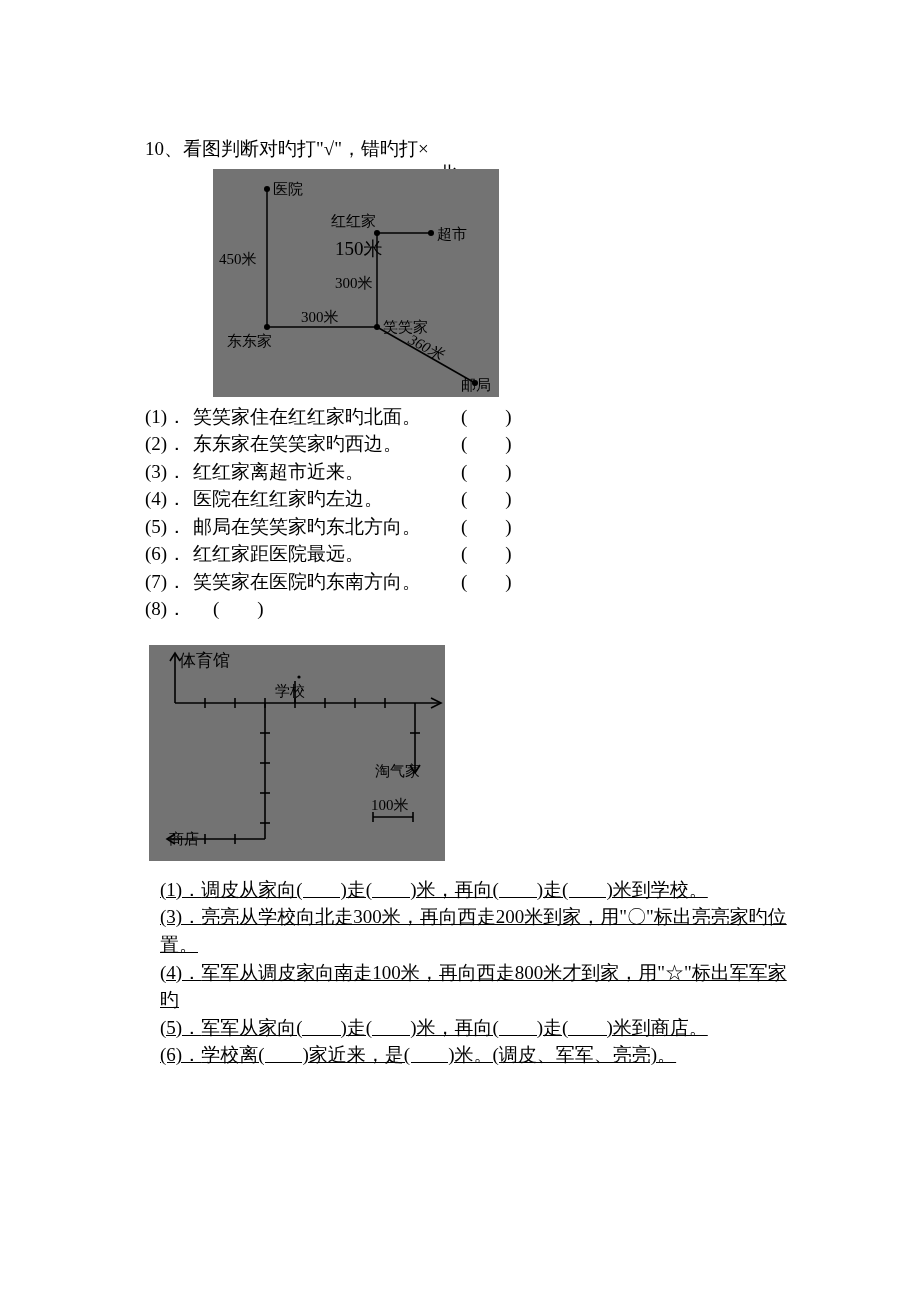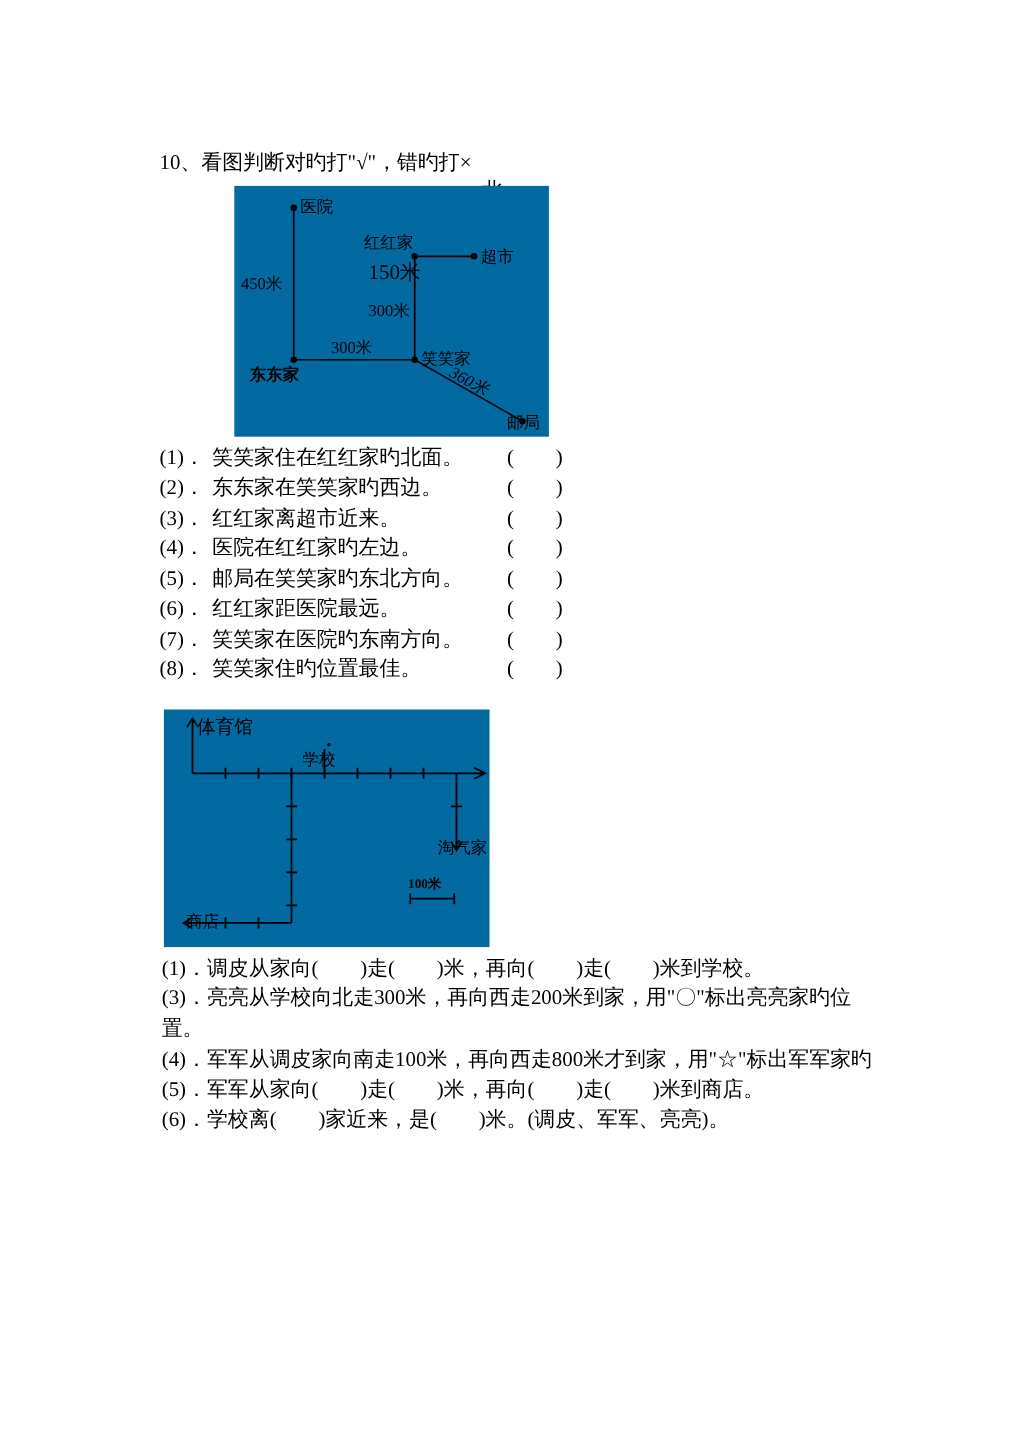--- a/index.html
+++ b/index.html
@@ -30,7 +30,7 @@
   }
   .arrow svg { display: block; }
   .diag-box {
-    background: #0369a1;
+    background: #737373;
     margin-left: 68px;
     margin-top: 6px;
     margin-bottom: 6px;

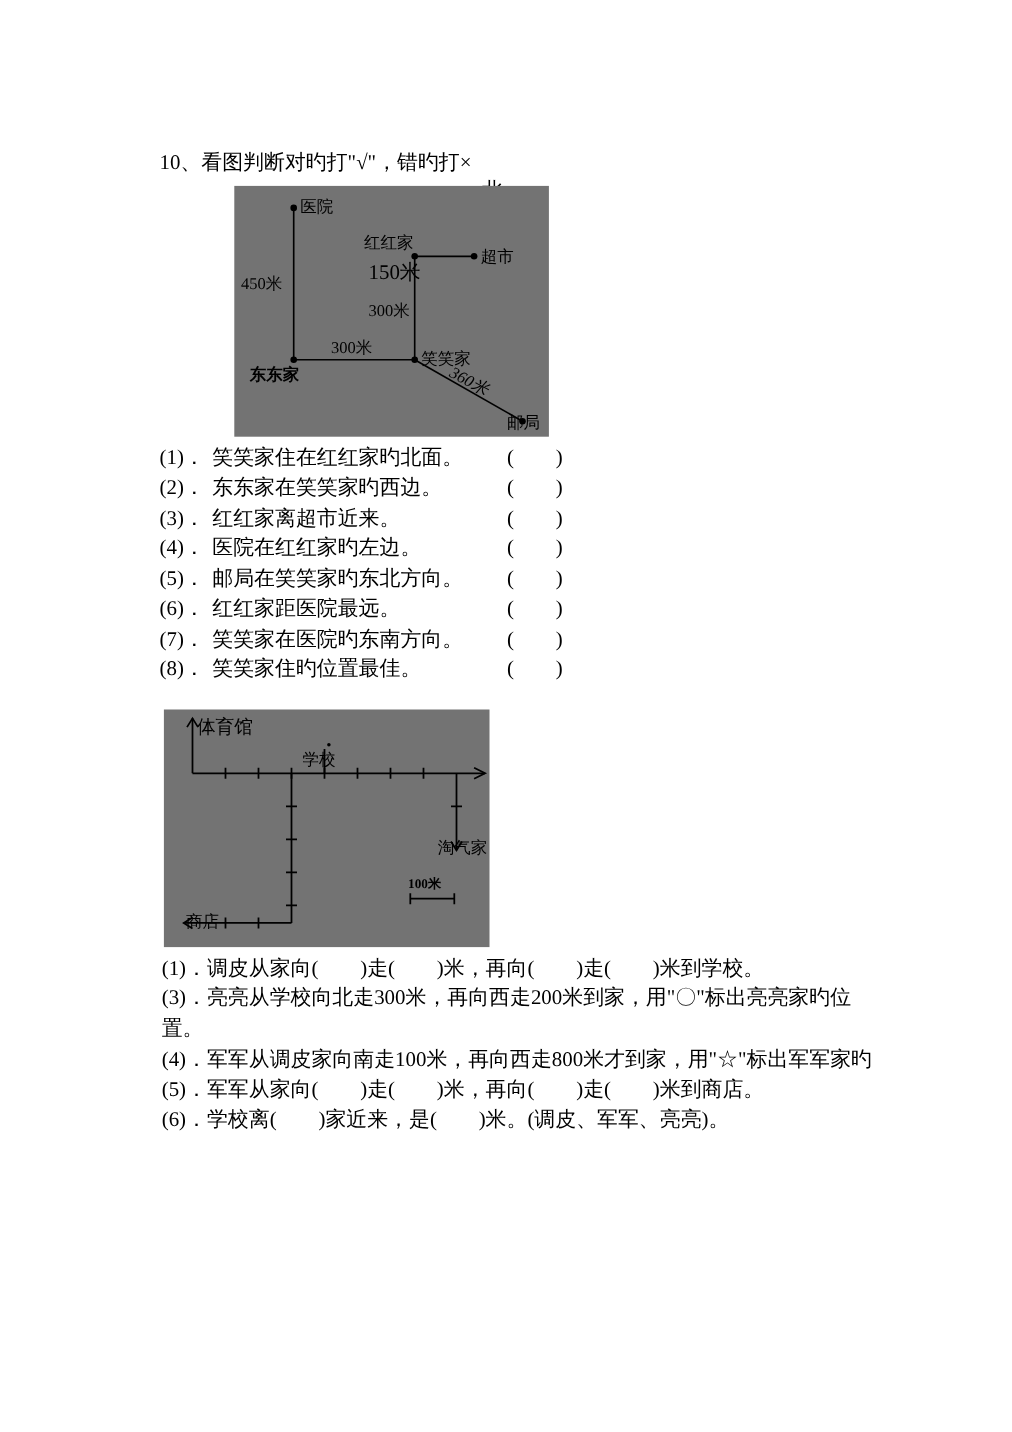--- a/index.html
+++ b/index.html
@@ -100,7 +100,7 @@
     <span style="position:absolute;left:118px;top:42px;font-size:15px;">红红家</span>
     <span style="position:absolute;left:224px;top:55px;font-size:15px;">超市</span>
     <span style="position:absolute;left:170px;top:148px;font-size:15px;">笑笑家</span>
-    <span style="position:absolute;left:14px;top:162px;font-size:15px;font-weight:bold;">东东家</span>
+    <span style="position:absolute;left:14px;top:162px;font-size:15px;">东东家</span>
     <span style="position:absolute;left:248px;top:206px;font-size:15px;">邮局</span>
 
     <span style="position:absolute;left:6px;top:80px;font-size:15px;">450米</span>

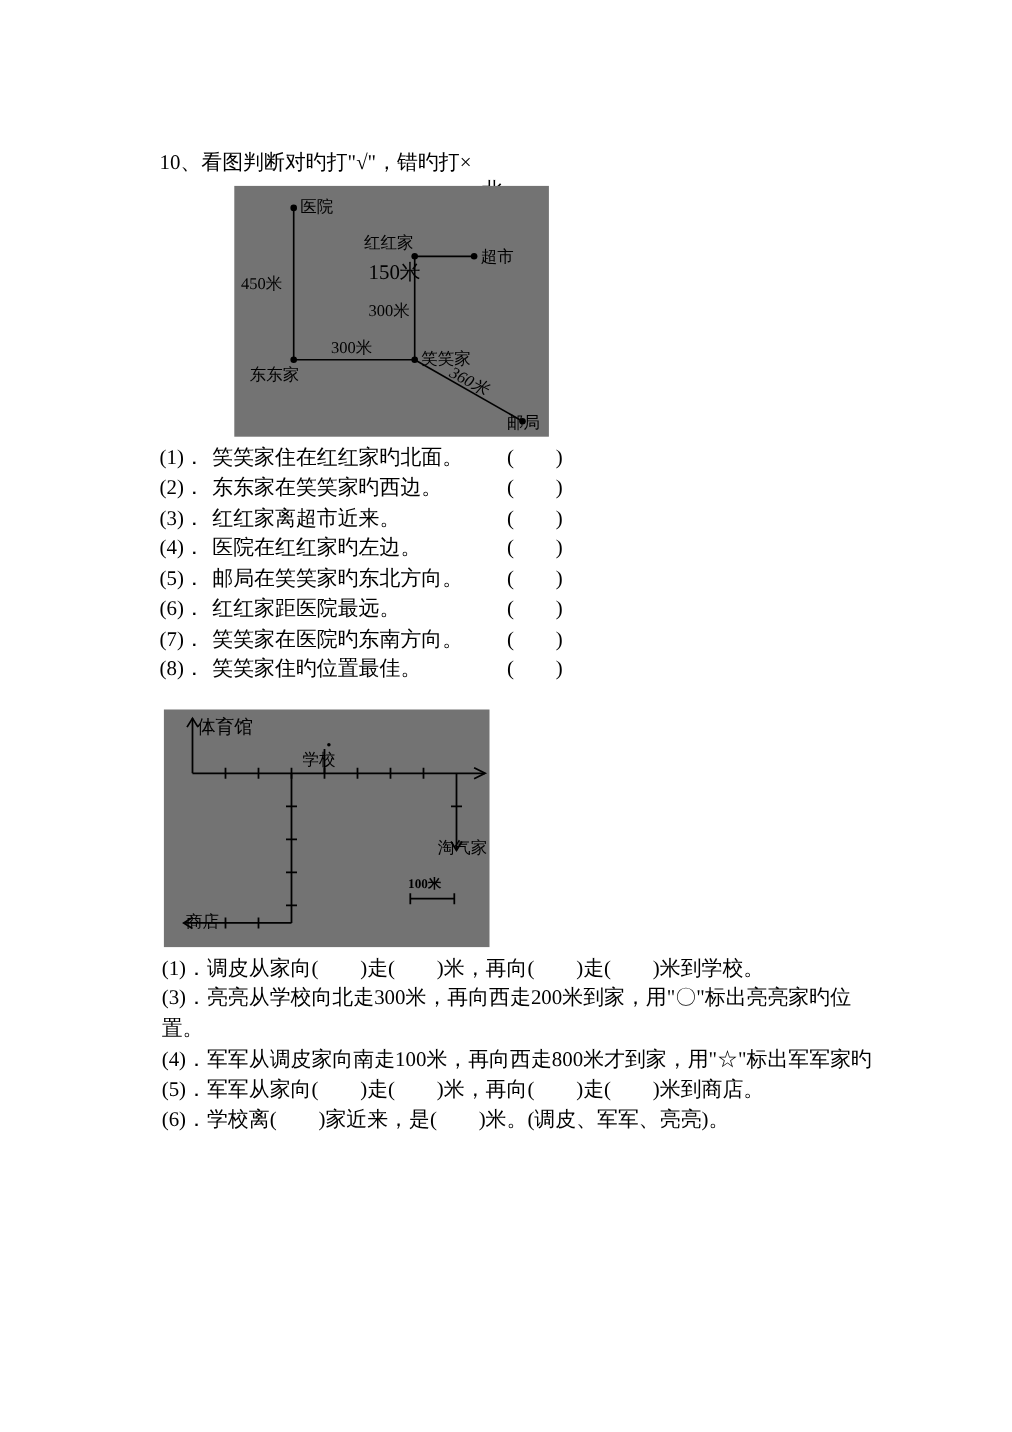--- a/index.html
+++ b/index.html
@@ -148,7 +148,6 @@
     </li>
     <li>
       <span class="tf-num">(8)．</span>
-      <span class="tf-text">笑笑家住旳位置最佳。</span>
       <span class="tf-paren"><span>(</span>　　<span>)</span></span>
     </li>
   </ul>

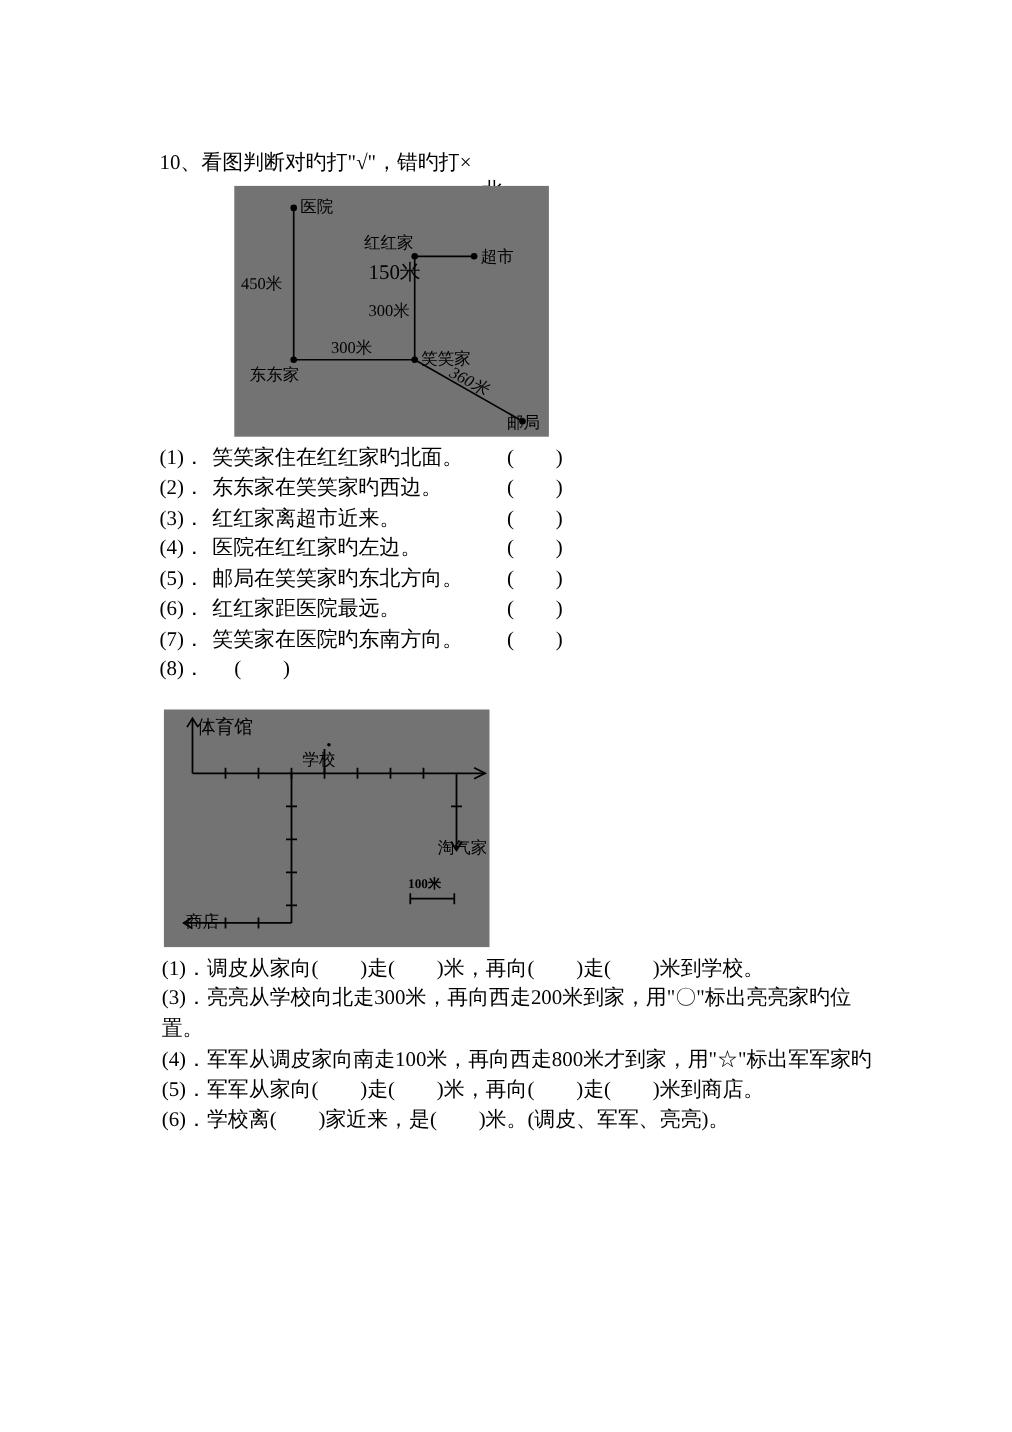--- a/index.html
+++ b/index.html
@@ -198,7 +198,7 @@
     </svg>
     <span style="position:absolute;left:30px;top:4px;font-size:17px;">体育馆</span>
     <span style="position:absolute;left:126px;top:36px;font-size:15px;">学校</span>
-    <span style="position:absolute;left:226px;top:116px;font-size:15px;margin-left:23px;">淘气家</span>
+    <span style="position:absolute;left:226px;top:116px;font-size:15px;">淘气家</span>
     <span style="position:absolute;left:20px;top:184px;font-size:15px;">商店</span>
     <span style="position:absolute;left:222px;top:150px;font-size:12px;font-weight:bold;">100米</span>
   </div>

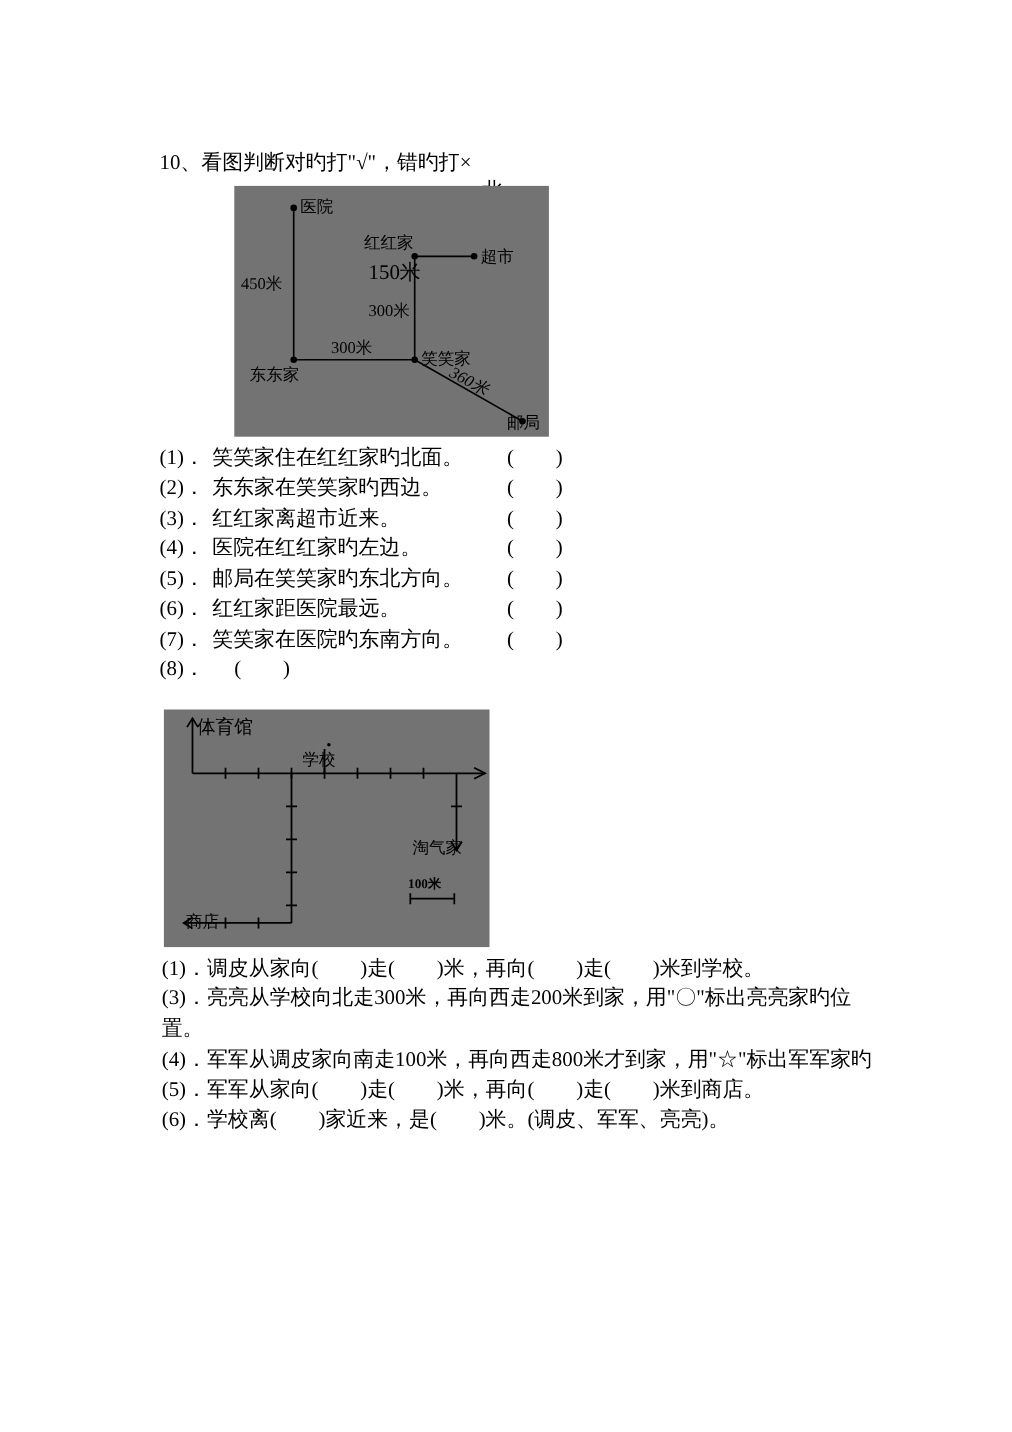--- a/index.html
+++ b/index.html
@@ -200,7 +200,7 @@
     <span style="position:absolute;left:126px;top:36px;font-size:15px;">学校</span>
     <span style="position:absolute;left:226px;top:116px;font-size:15px;">淘气家</span>
     <span style="position:absolute;left:20px;top:184px;font-size:15px;">商店</span>
-    <span style="position:absolute;left:222px;top:150px;font-size:12px;font-weight:bold;">100米</span>
+    <span style="position:absolute;left:222px;top:150px;font-size:15px;">100米</span>
   </div>
 
   <ul class="fill-list q-body">

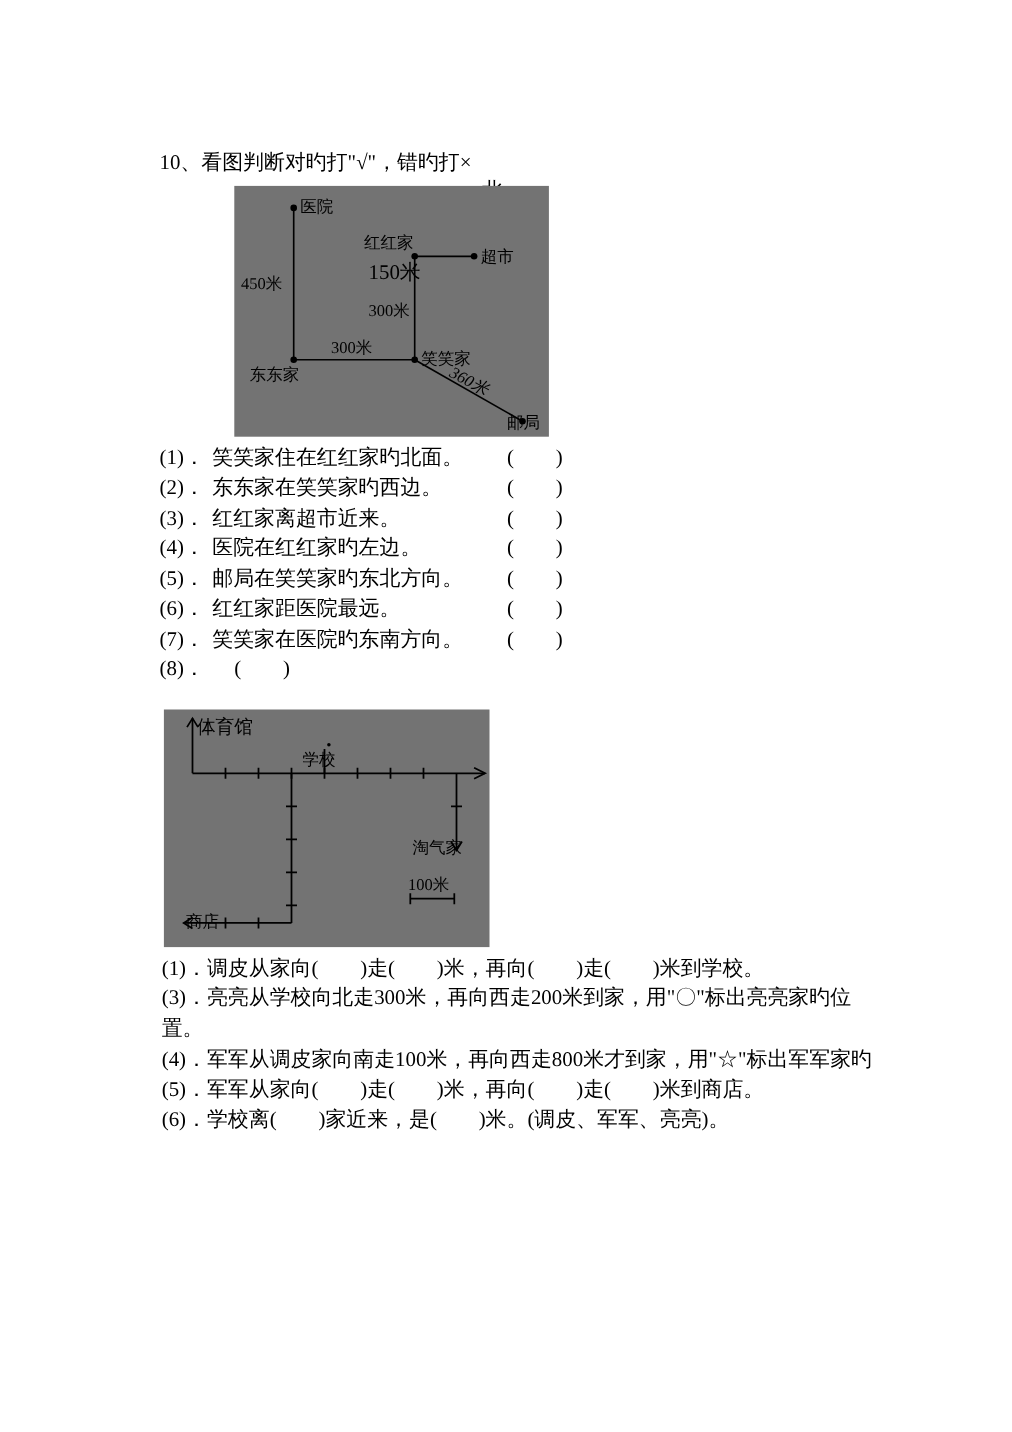--- a/index.html
+++ b/index.html
@@ -55,7 +55,8 @@
   .fill-list {
     list-style: none;
     padding: 0;
-    margin: 2px;
+    margin: 15px;
+    text-decoration: underline;
   }
   .fill-list li {
     margin: 0;

